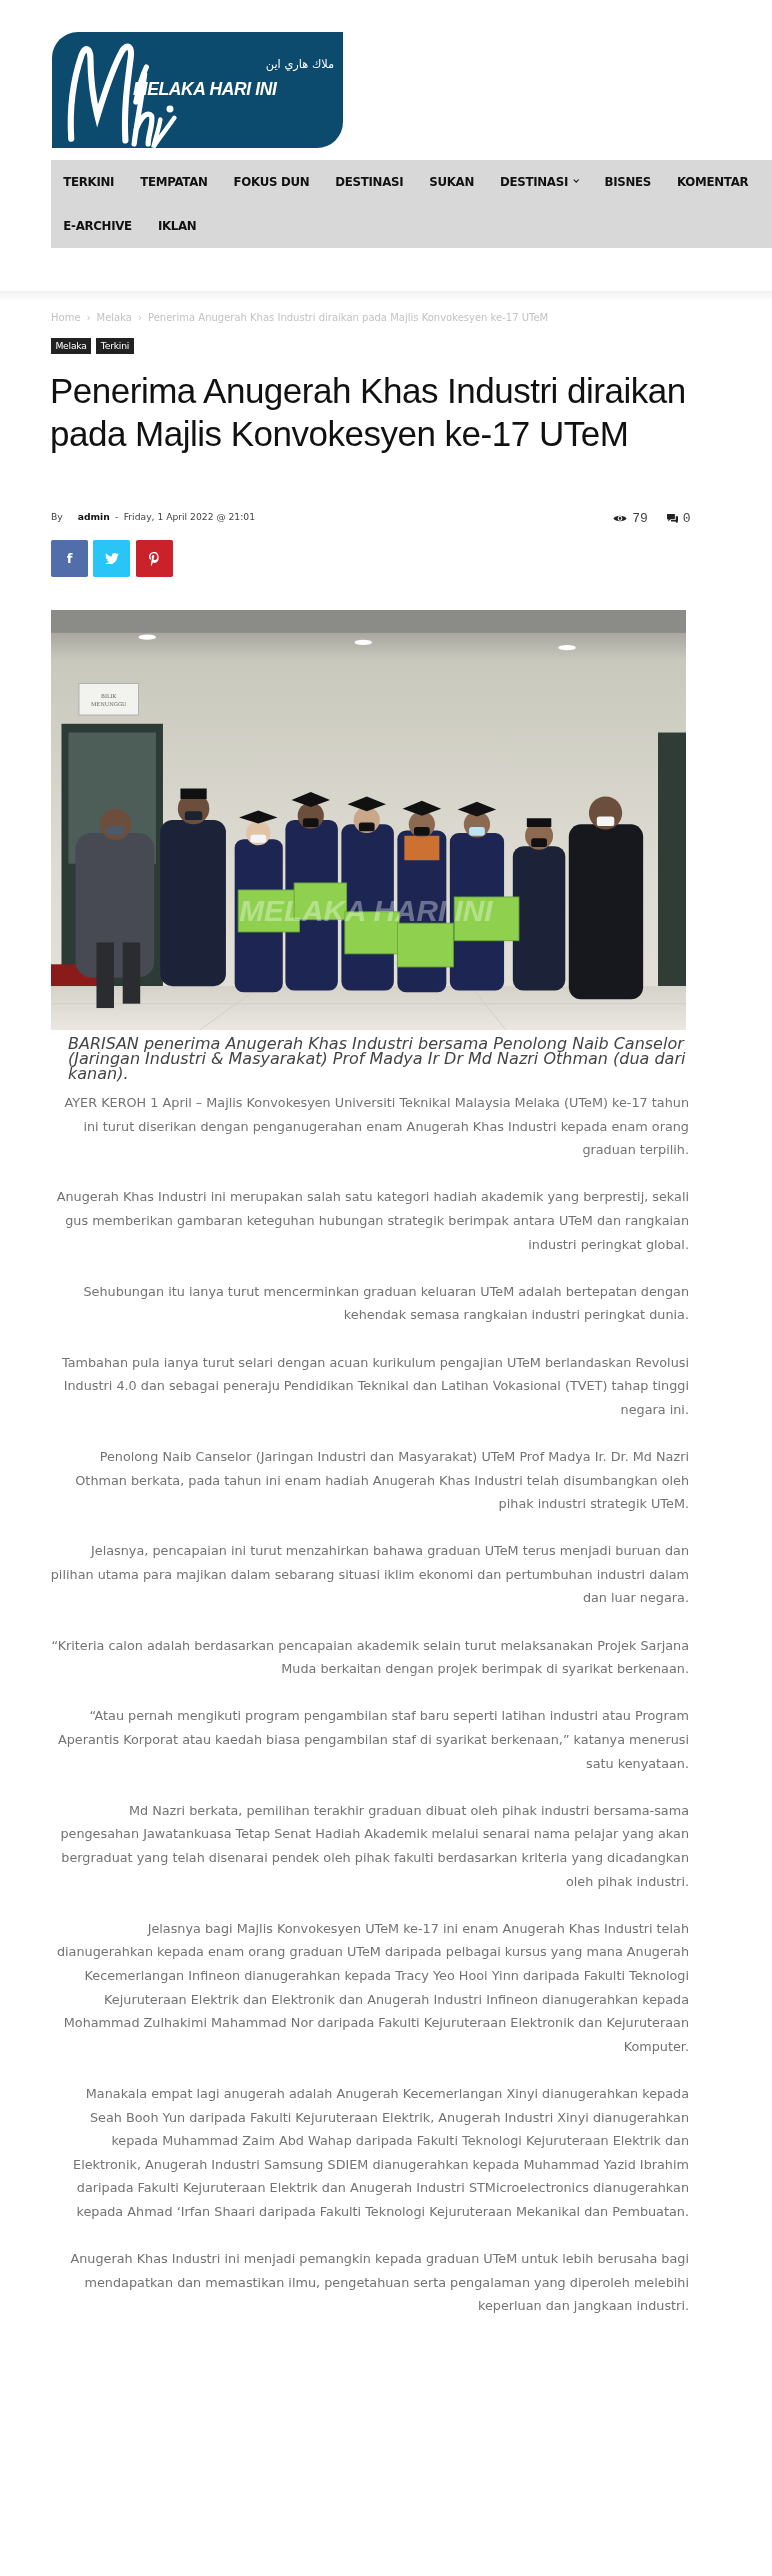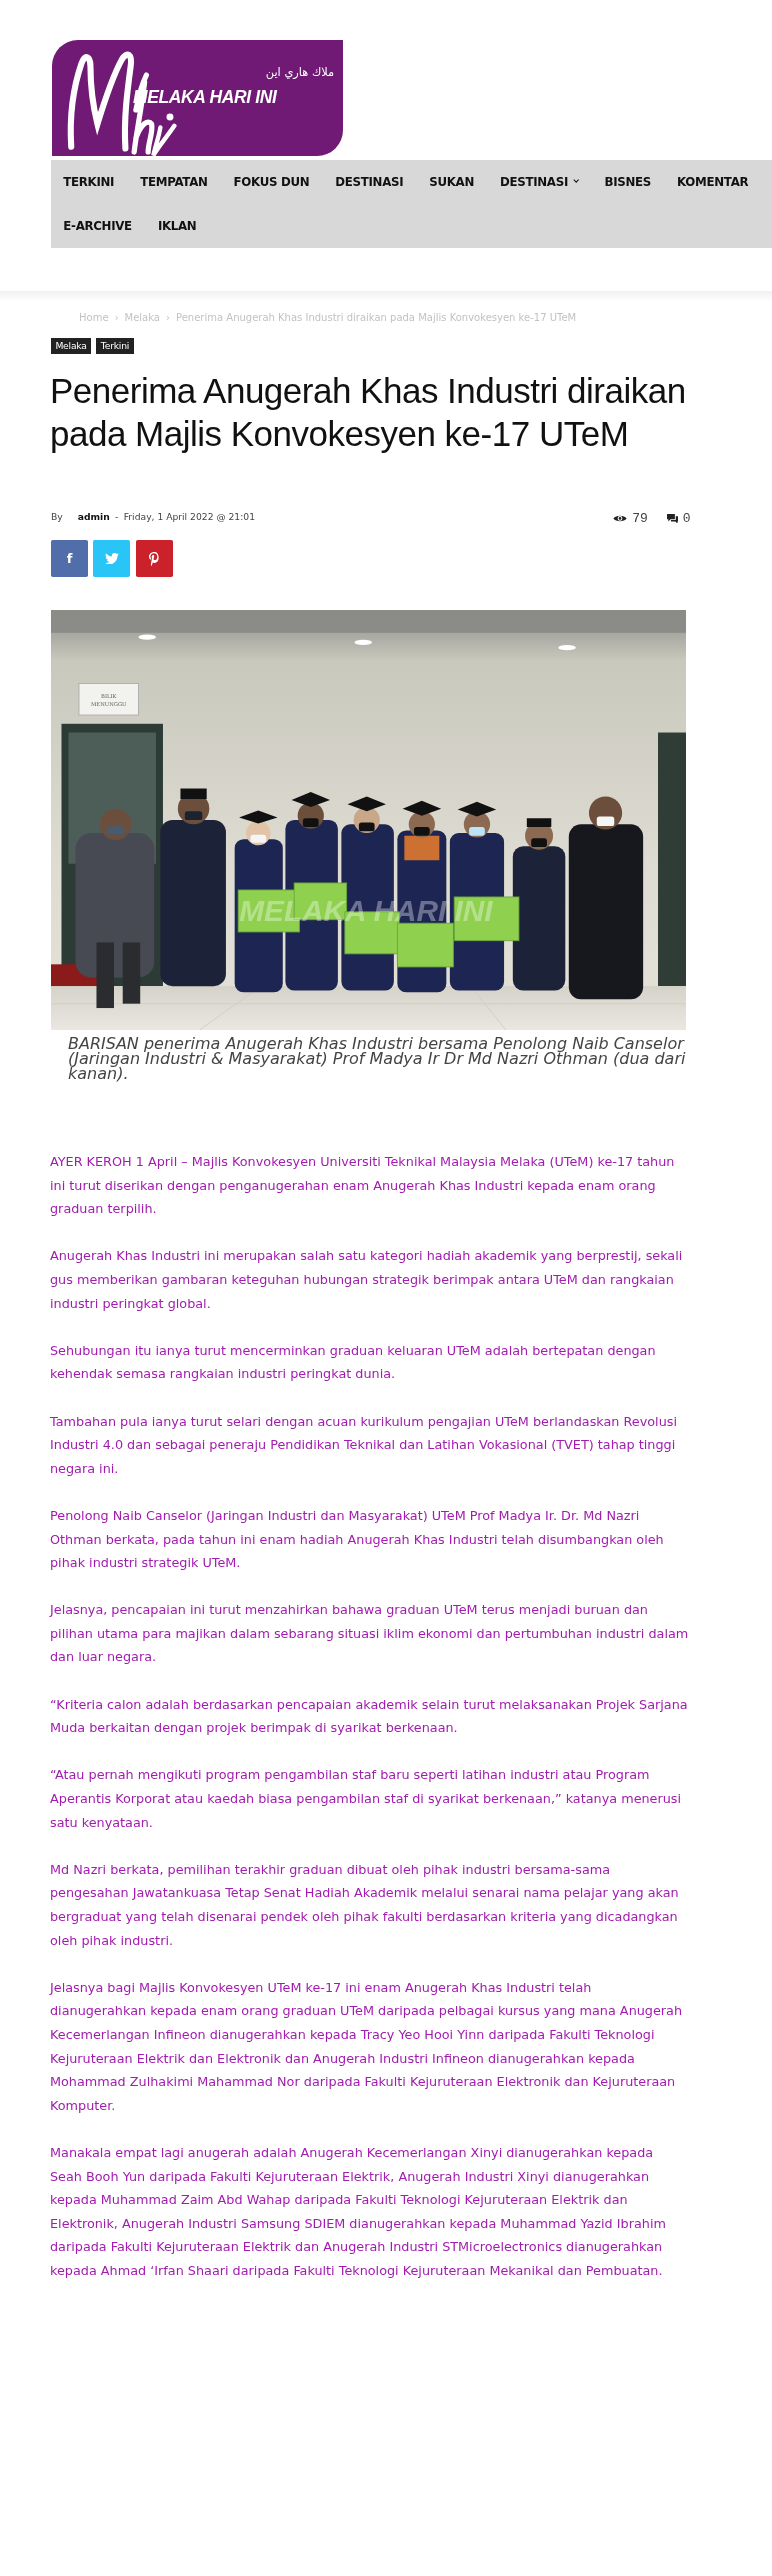--- a/index.html
+++ b/index.html
@@ -15,9 +15,9 @@
 
   
   .logo {
-    position: absolute; left: 52px; top: 40px;
+    position: absolute; left: 52px; top: 32px;
     width: 291px; height: 116px;
-    background: #701a75;
+    background: #0c4a6e;
     border-radius: 26px 0 26px 0;
     overflow: hidden;
     display: block;

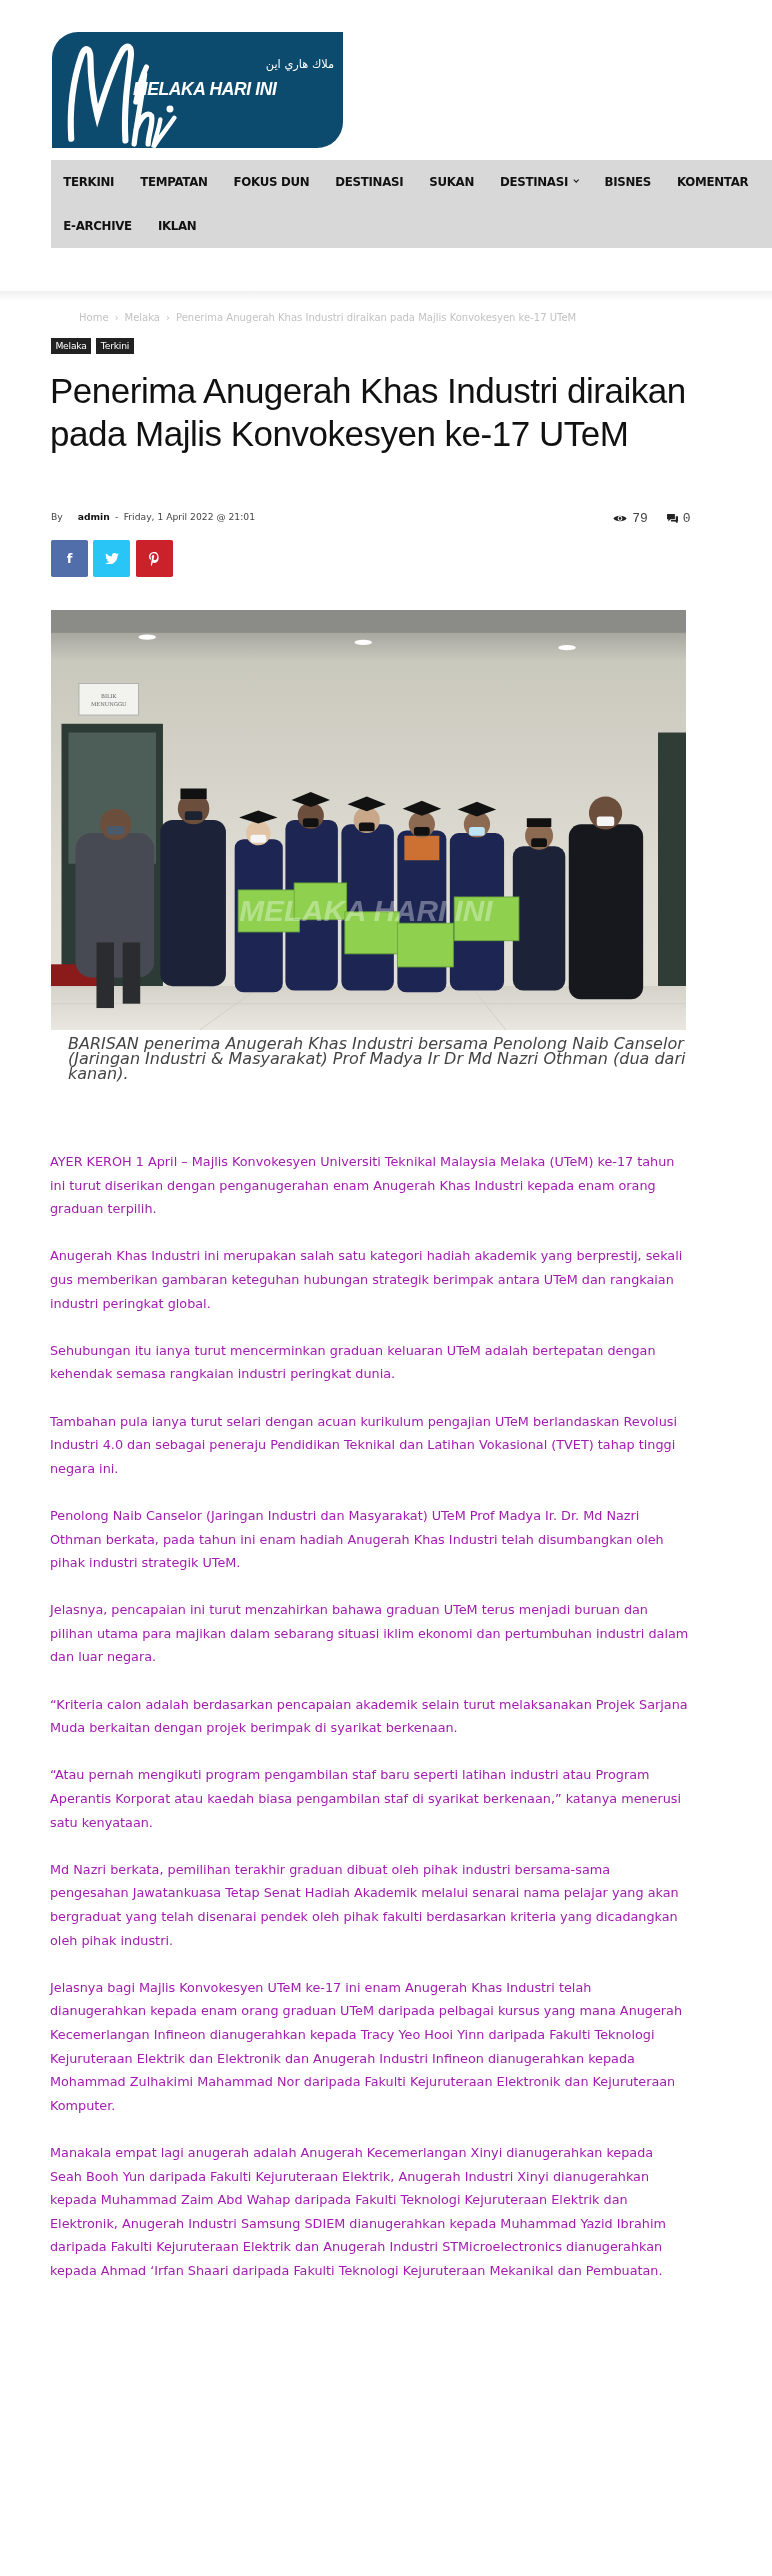--- a/index.html
+++ b/index.html
@@ -66,7 +66,7 @@
   .breadcrumb {
     position: absolute; left: 51px; top: 312px;
     font-family: "DejaVu Sans", sans-serif; font-size: 10px; color: #c2c2c2;
-    display: flex; align-items: flex-end; white-space: nowrap; margin-left: 28px;
+    display: flex; align-items: flex-end; white-space: nowrap;
   }
   .breadcrumb .sep { margin: 0 6.1px; font-size: 9.6px; }
   .breadcrumb a { color: #c2c2c2; text-decoration: none; }

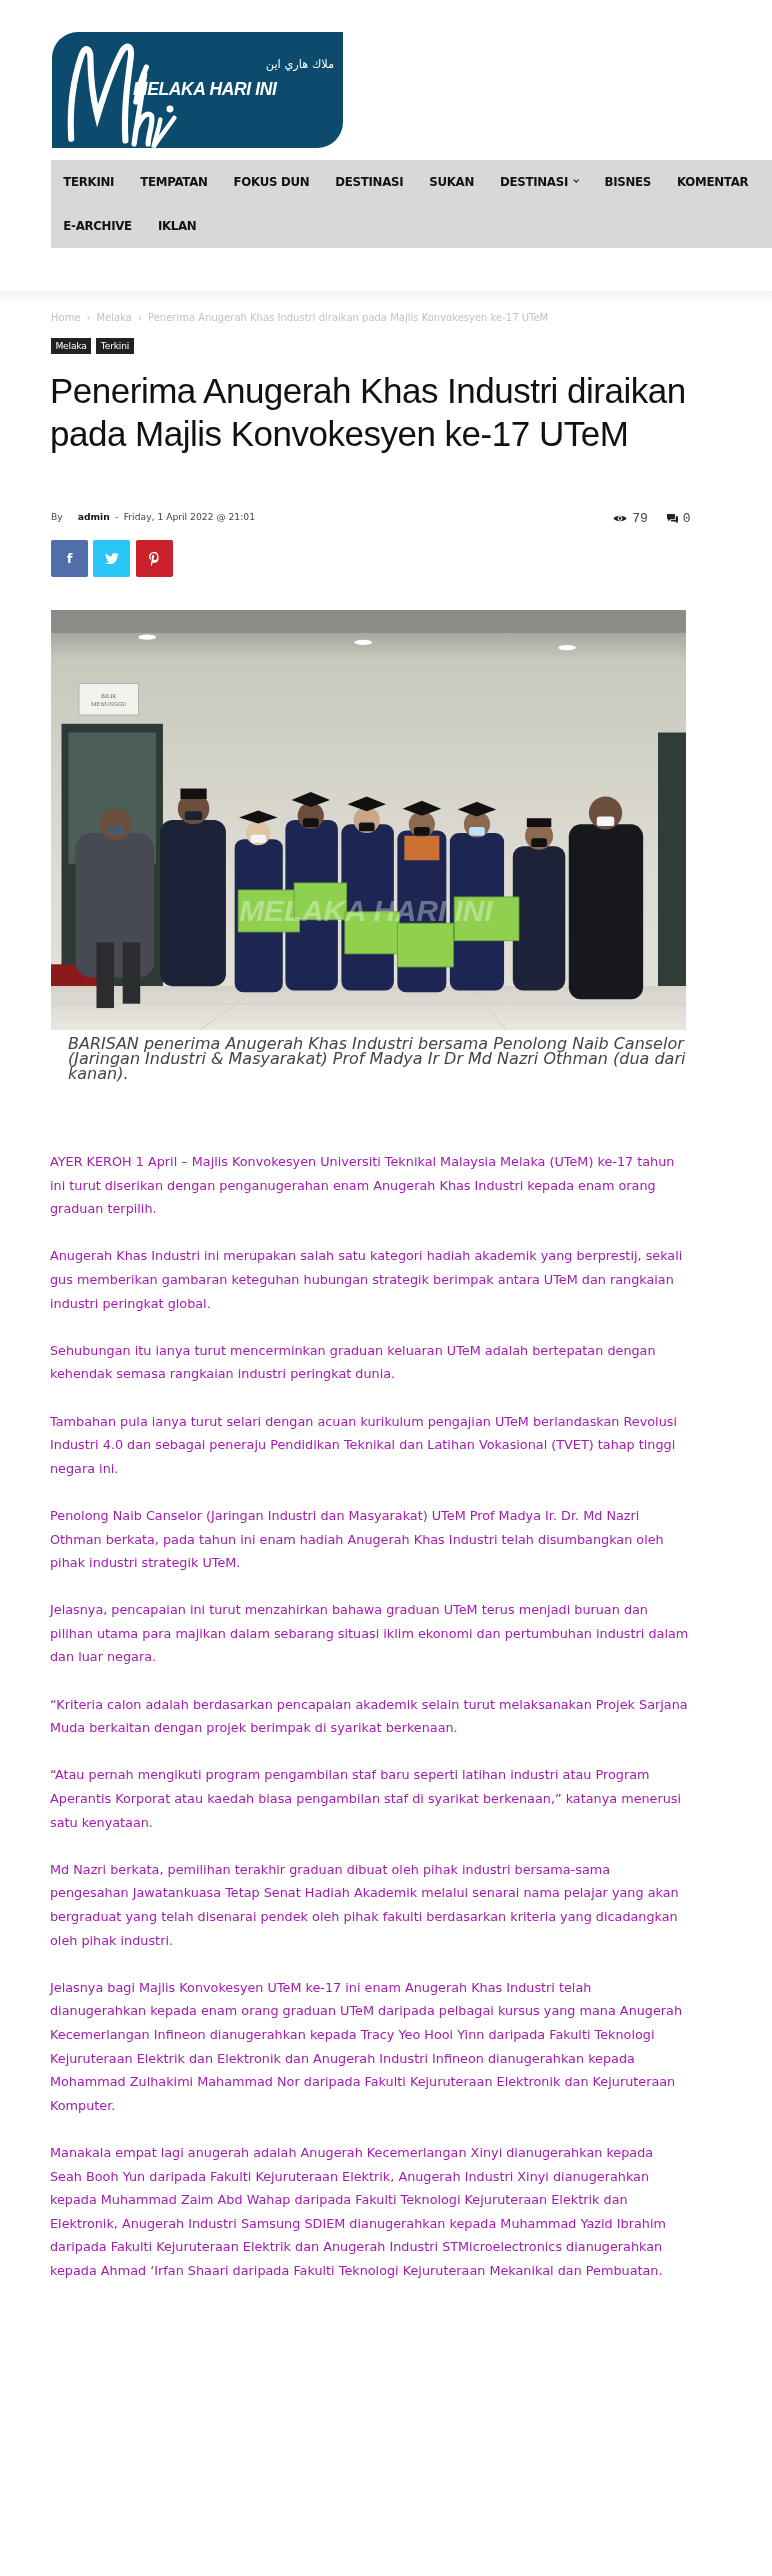--- a/index.html
+++ b/index.html
@@ -127,9 +127,9 @@
   }
 
   .body {
-    position: absolute; left: 50px; top: 1150px; width: 639px;
+    position: absolute; left: 50px; top: 1091px; width: 639px;
     font-family: "DejaVu Sans", sans-serif; font-size: 12.8px;
-    line-height: 23.6px; color: #a21caf;
+    line-height: 23.6px; color: #737373; text-align: right;
   }
   .body p { margin-bottom: 23.6px; }
 </style>

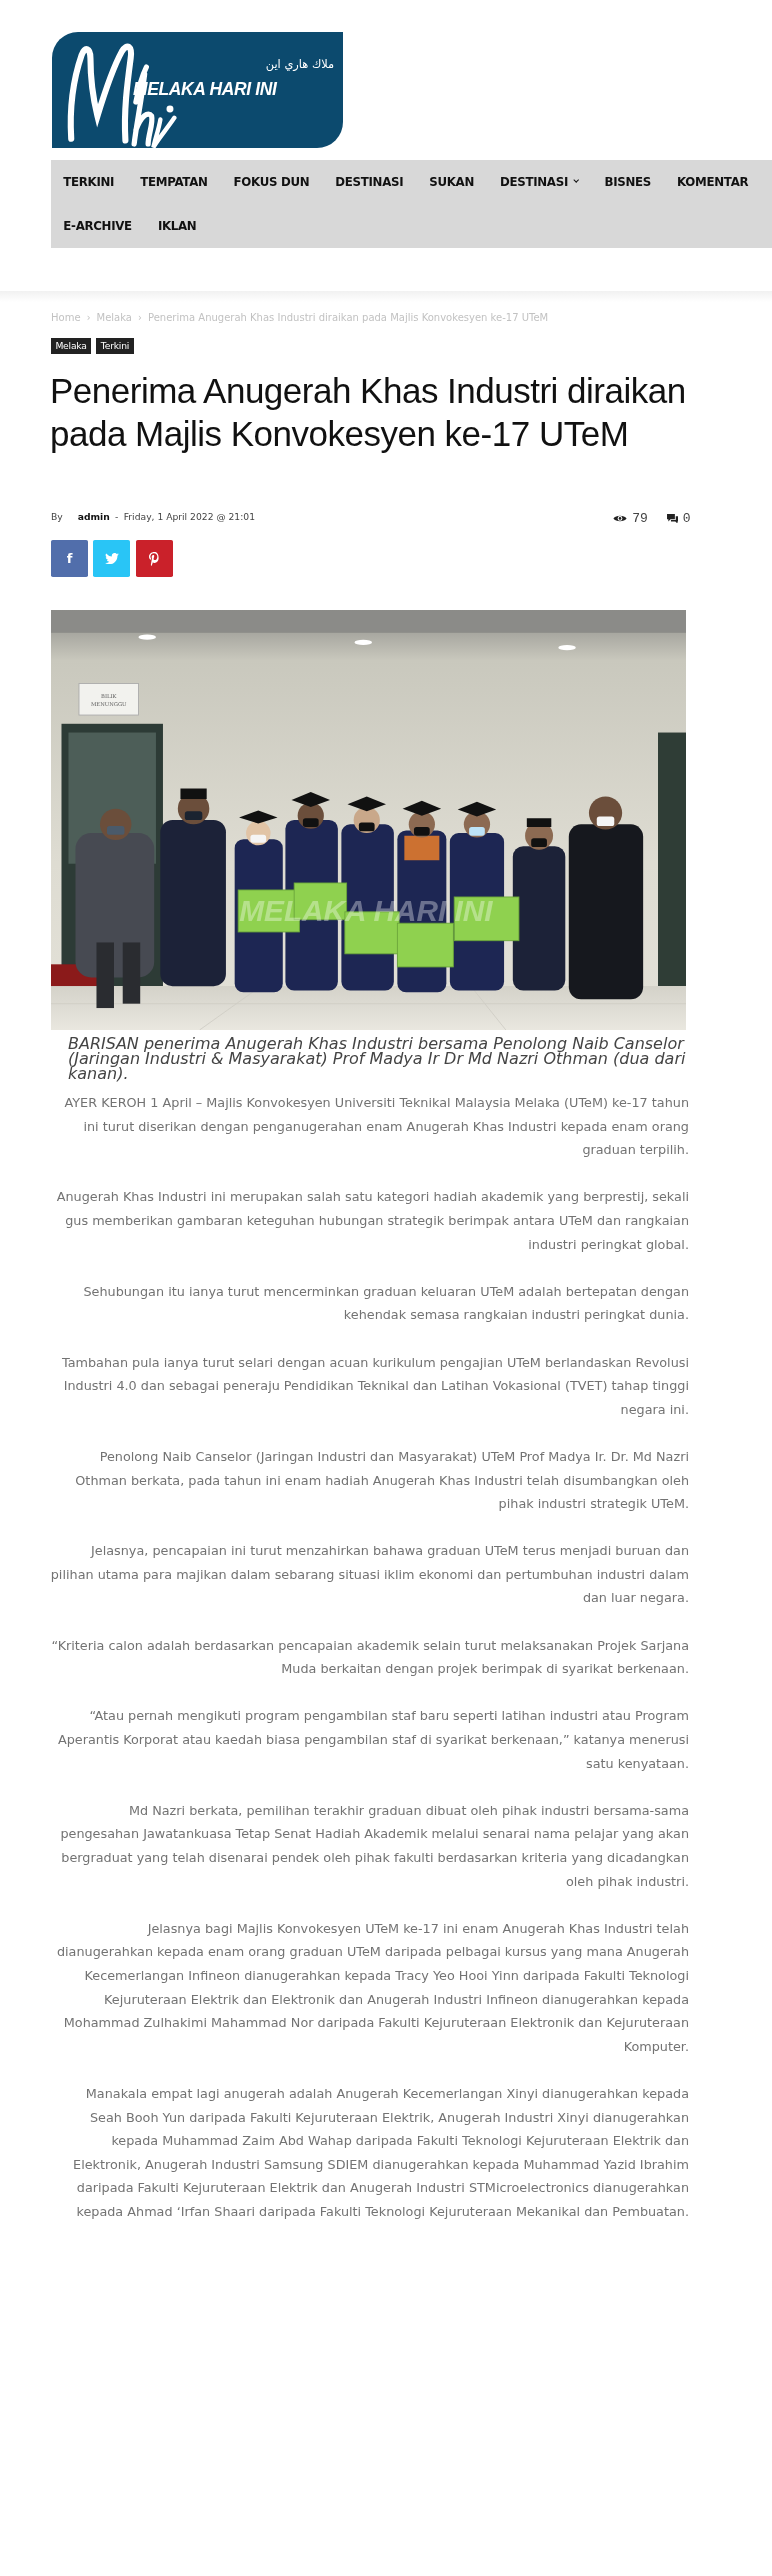--- a/index.html
+++ b/index.html
@@ -349,6 +349,7 @@
   <p>Md Nazri berkata, pemilihan terakhir graduan dibuat oleh pihak industri bersama-sama pengesahan Jawatankuasa Tetap Senat Hadiah Akademik melalui senarai nama pelajar yang akan bergraduat yang telah disenarai pendek oleh pihak fakulti berdasarkan kriteria yang dicadangkan oleh pihak industri.</p>
   <p>Jelasnya bagi Majlis Konvokesyen UTeM ke-17 ini enam Anugerah Khas Industri telah dianugerahkan kepada enam orang graduan UTeM daripada pelbagai kursus yang mana Anugerah Kecemerlangan Infineon dianugerahkan kepada Tracy Yeo Hooi Yinn daripada Fakulti Teknologi Kejuruteraan Elektrik dan Elektronik dan Anugerah Industri Infineon dianugerahkan kepada Mohammad Zulhakimi Mahammad Nor daripada Fakulti Kejuruteraan Elektronik dan Kejuruteraan Komputer.</p>
   <p>Manakala empat lagi anugerah adalah Anugerah Kecemerlangan Xinyi dianugerahkan kepada Seah Booh Yun daripada Fakulti Kejuruteraan Elektrik, Anugerah Industri Xinyi dianugerahkan kepada Muhammad Zaim Abd Wahap daripada Fakulti Teknologi Kejuruteraan Elektrik dan Elektronik, Anugerah Industri Samsung SDIEM dianugerahkan kepada Muhammad Yazid Ibrahim daripada Fakulti Kejuruteraan Elektrik dan Anugerah Industri STMicroelectronics dianugerahkan kepada Ahmad ‘Irfan Shaari daripada Fakulti Teknologi Kejuruteraan Mekanikal dan Pembuatan.</p>
+  <p>Anugerah Khas Industri ini menjadi pemangkin kepada graduan UTeM untuk lebih berusaha bagi mendapatkan dan memastikan ilmu, pengetahuan serta pengalaman yang diperoleh melebihi keperluan dan jangkaan industri.</p>
 </div>
 
 

